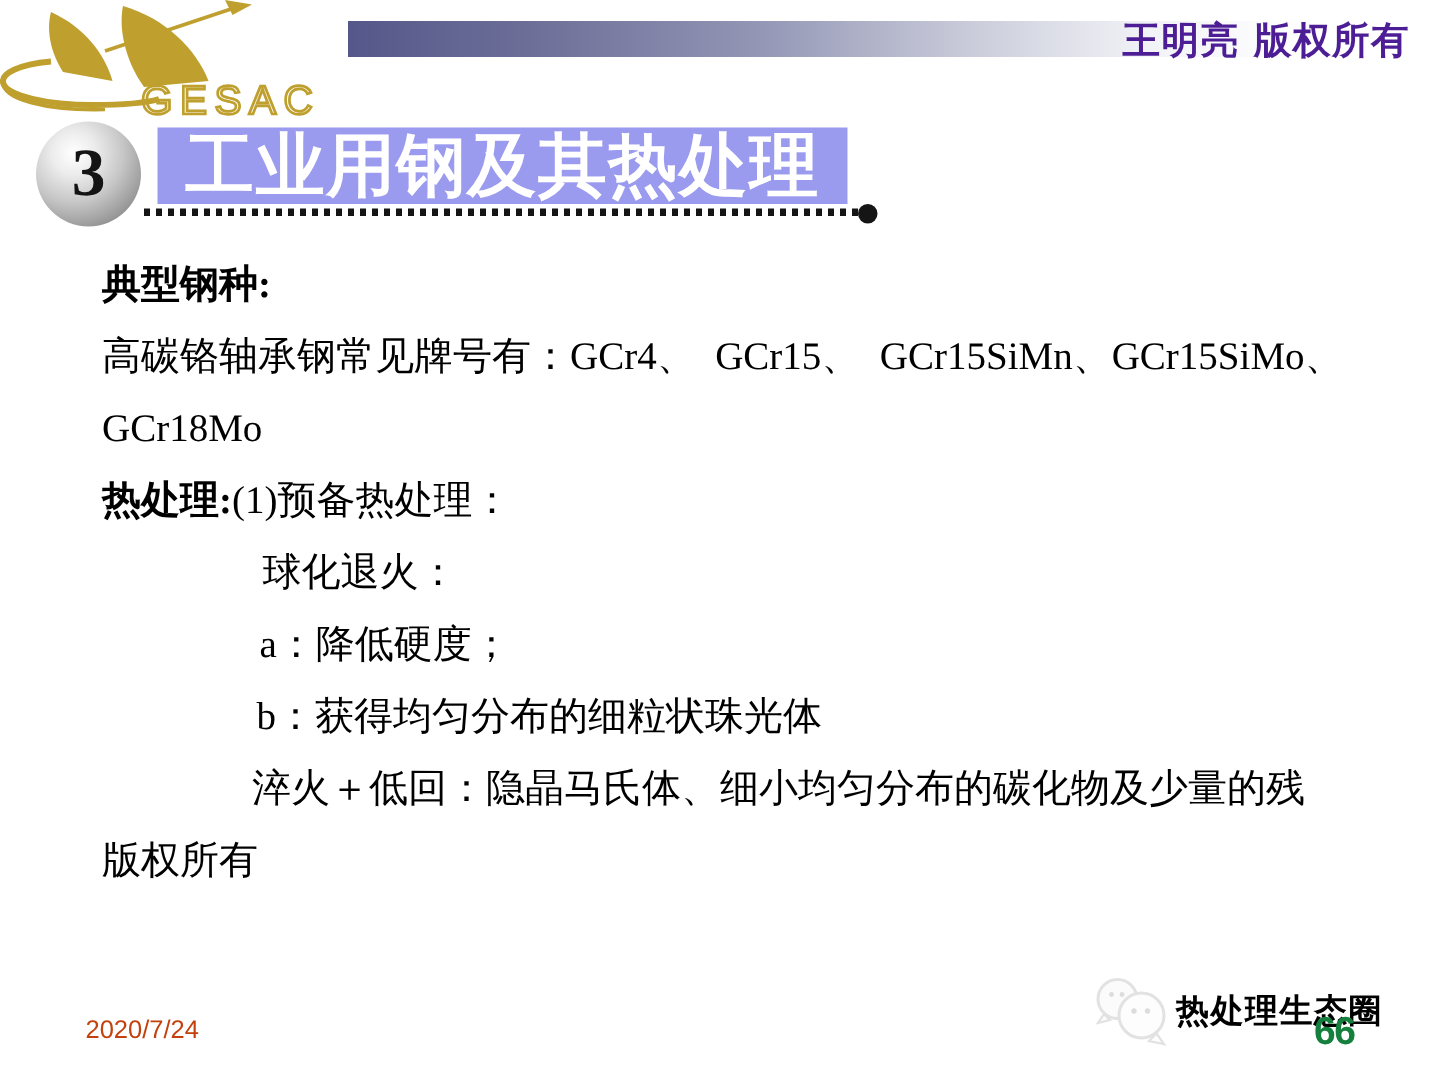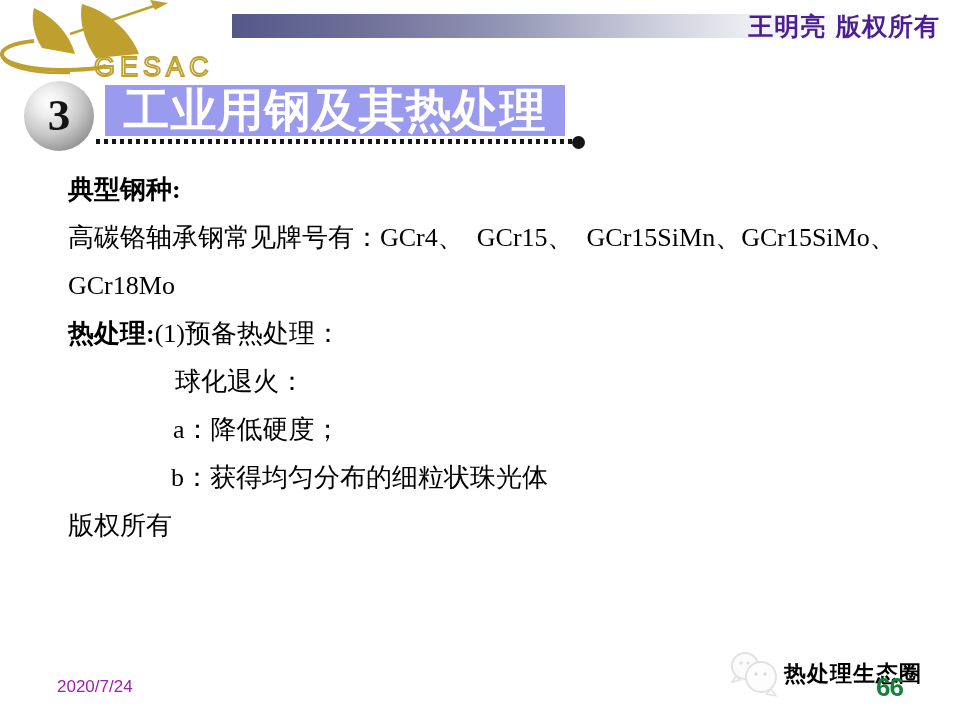--- a/index.html
+++ b/index.html
@@ -116,6 +116,7 @@
       <div class="body-line" style="padding-left: 107px;"><span>球化退火：</span></div>
       <div class="body-line" style="padding-left: 105px;"><span>a：降低硬度；</span></div>
       <div class="body-line" style="padding-left: 103px;"><span>b：获得均匀分布的细粒状珠光体</span></div>
+      <div class="body-line" style="padding-left: 100px;"><span>淬火＋低回：隐晶马氏体、细小均匀分布的碳化物及少量的残</span></div>
       <div class="body-line" style="padding-left: 0px;"><span>版权所有</span></div>
     </div>
 

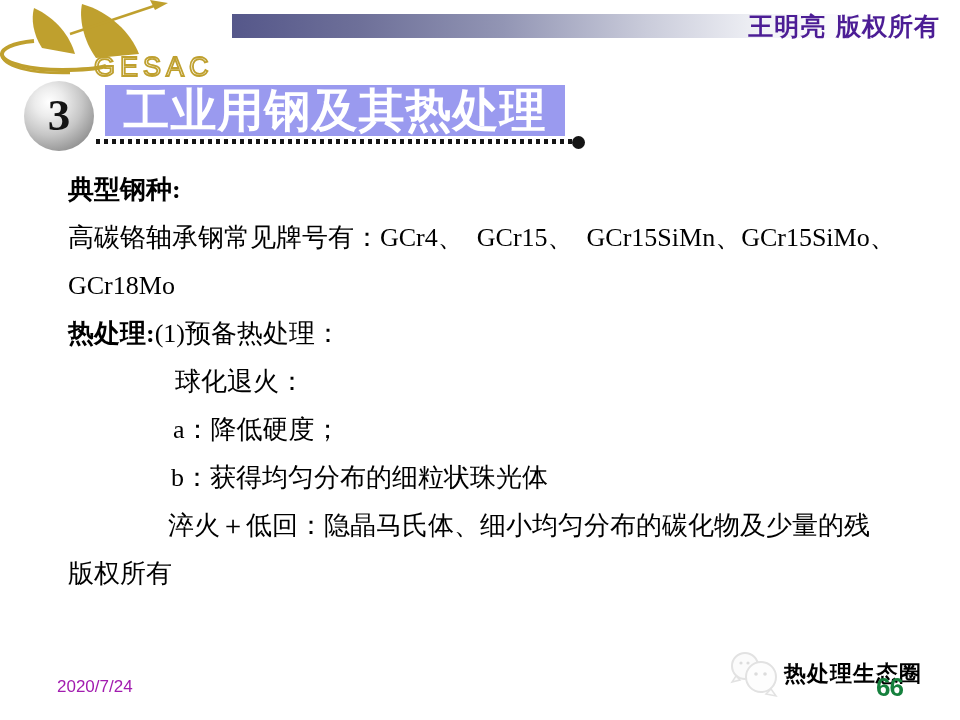--- a/index.html
+++ b/index.html
@@ -57,7 +57,7 @@
   .body-line .bp{font-weight:bold;}
   
   .footer-date{
-    position:absolute;left:57px;top:677px;font-size:17px;color:#a21caf;
+    position:absolute;left:57px;top:677px;font-size:17px;color:#c2410c;
     font-family:"Liberation Sans","DejaVu Sans",sans-serif;
   }
   .watermark{

